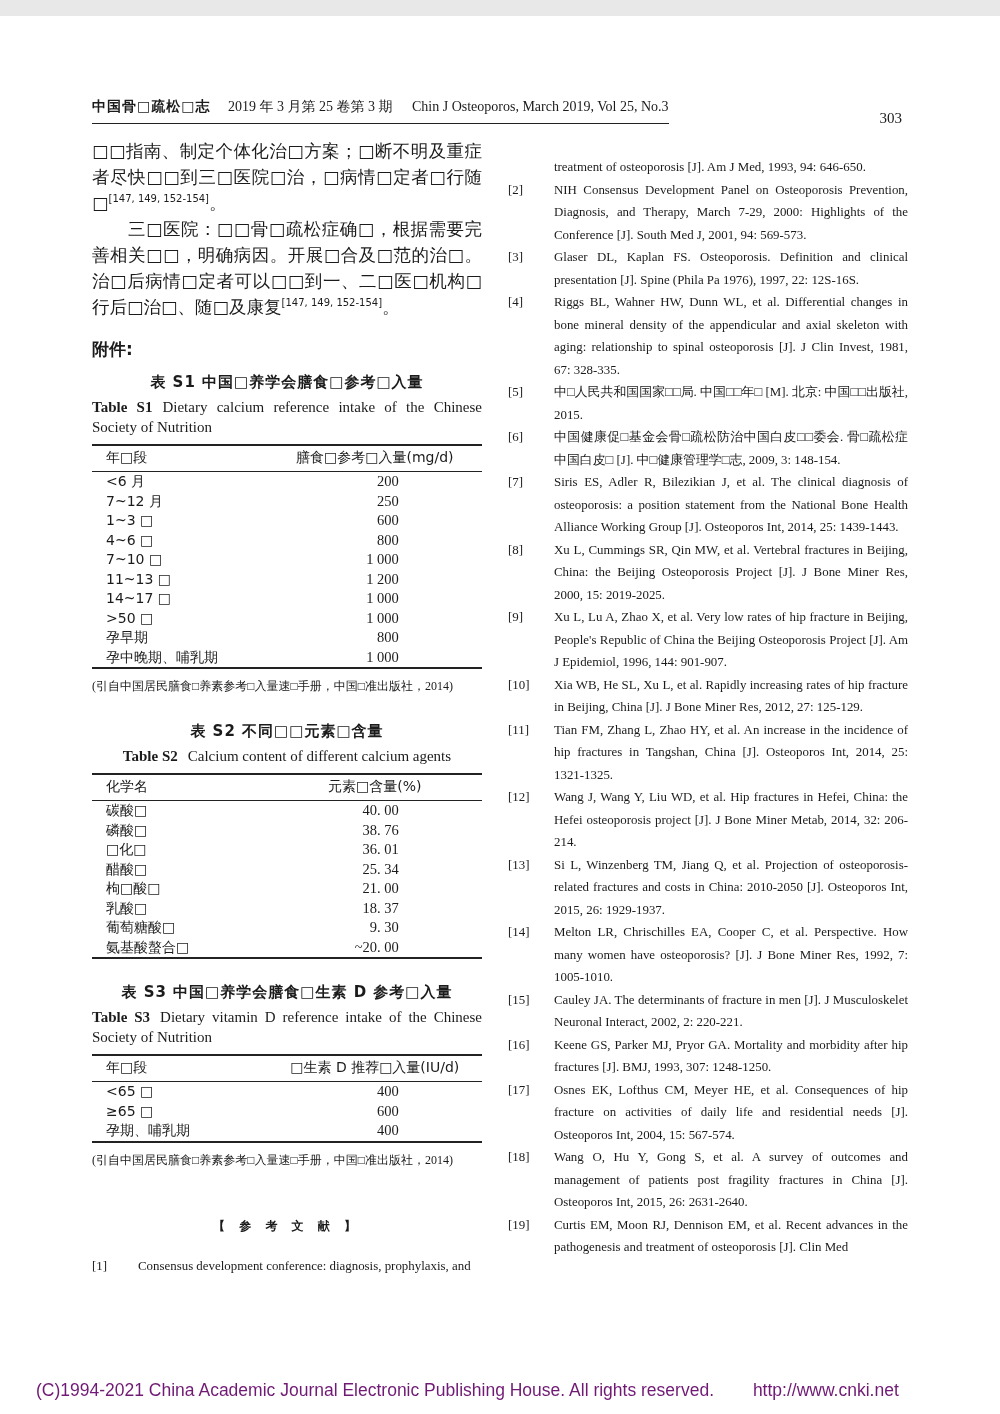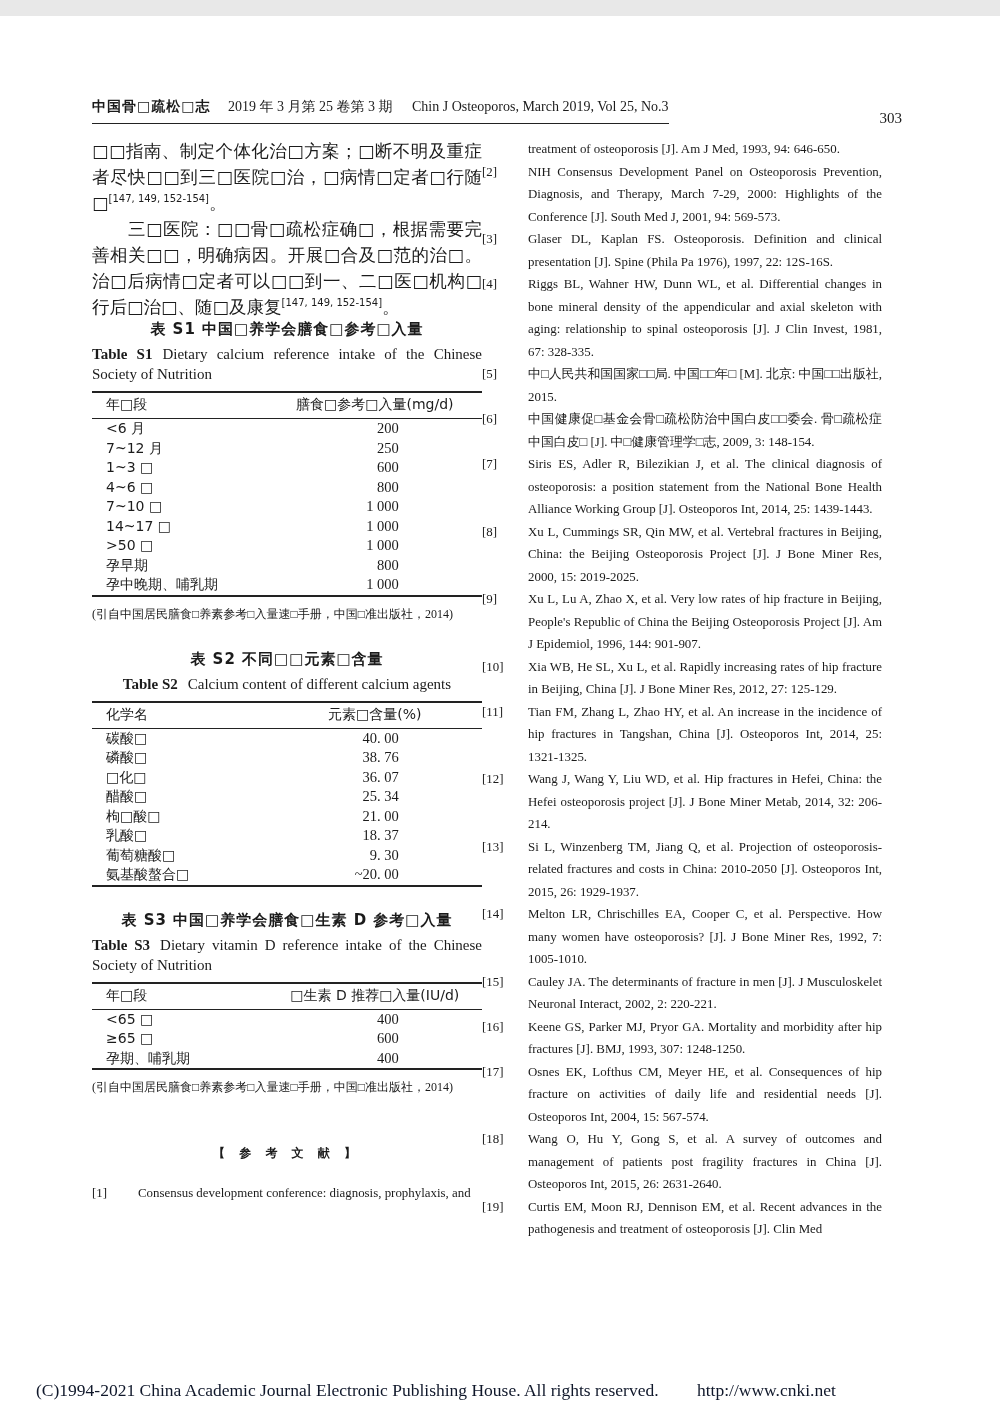--- a/index.html
+++ b/index.html
@@ -18,7 +18,7 @@
   .header-left .jen{margin-left:16px;}
   .page-number{position:absolute; right:6px; top:12px; font-size:15px;}
   
-  .columns{position:absolute; top:122px; left:92px; width:816px; display:flex; }
+  .columns{position:absolute; top:122px; left:92px; width:816px; display:flex; gap:26px;align-items:center;}
   .col-left{width:390px;}
   .col-right{width:400px;}
   

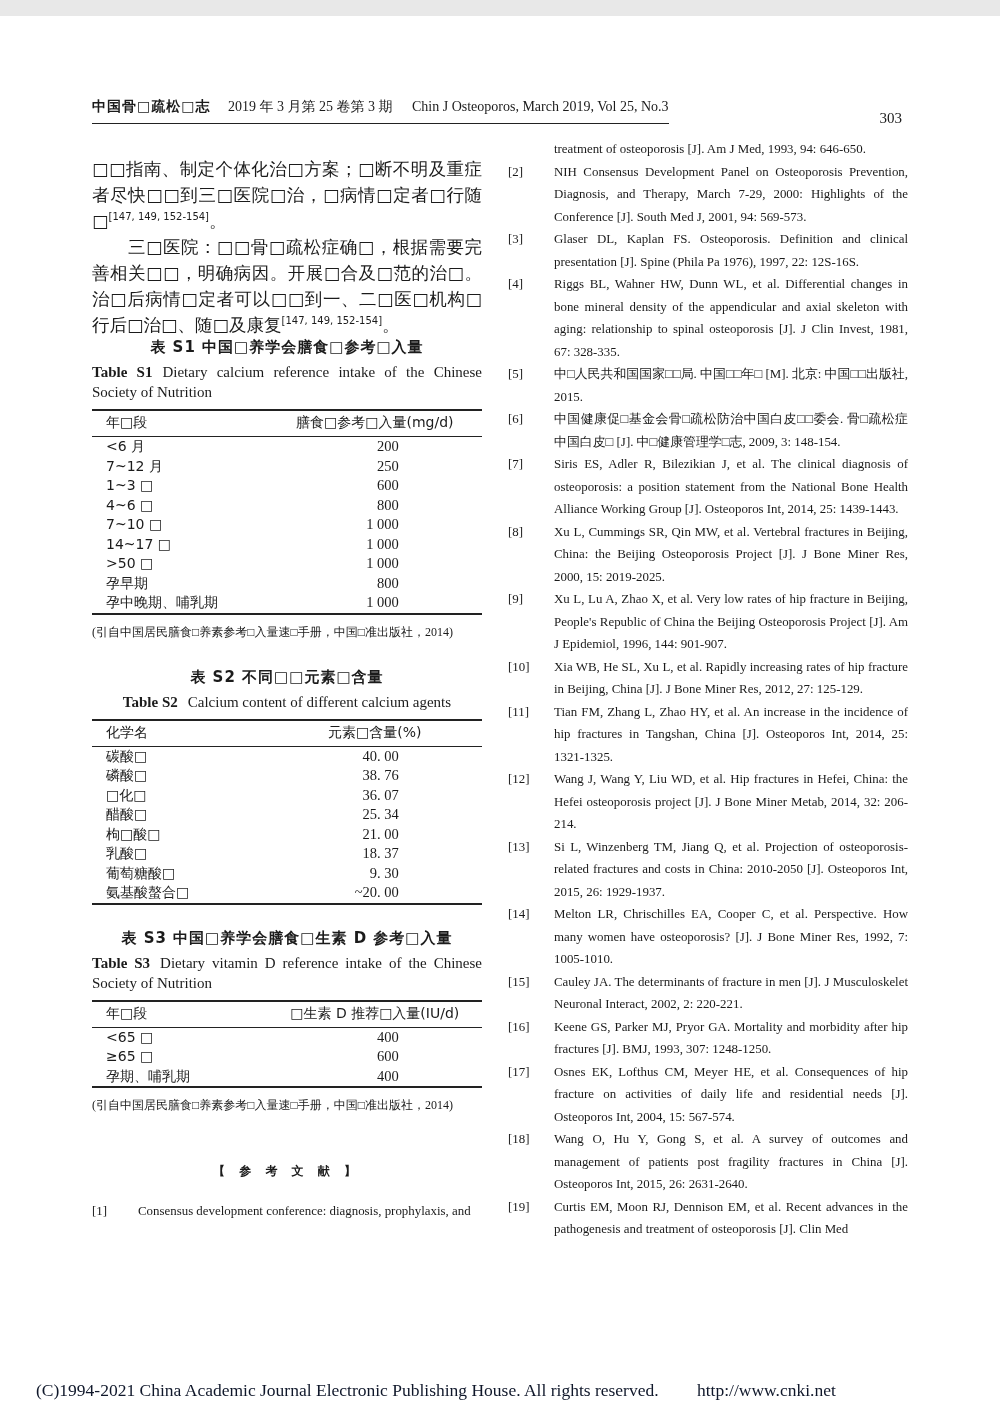--- a/index.html
+++ b/index.html
@@ -99,6 +99,7 @@
         <span>三□医院：□□骨□疏松症确□，根据需要完善相关□□，明确病因。开展□合及□范的治□。治□后病情□定者可以□□到一、二□医□机构□行后□治□、随□及康复</span><sup>[147, 149, 152-154]</sup><span>。</span>
       </div>
 
+      <div class="appendix">附件:</div>
 
       <div class="sect">
         <div class="cap-zh">表 S1  中国□养学会膳食□参考□入量</div>

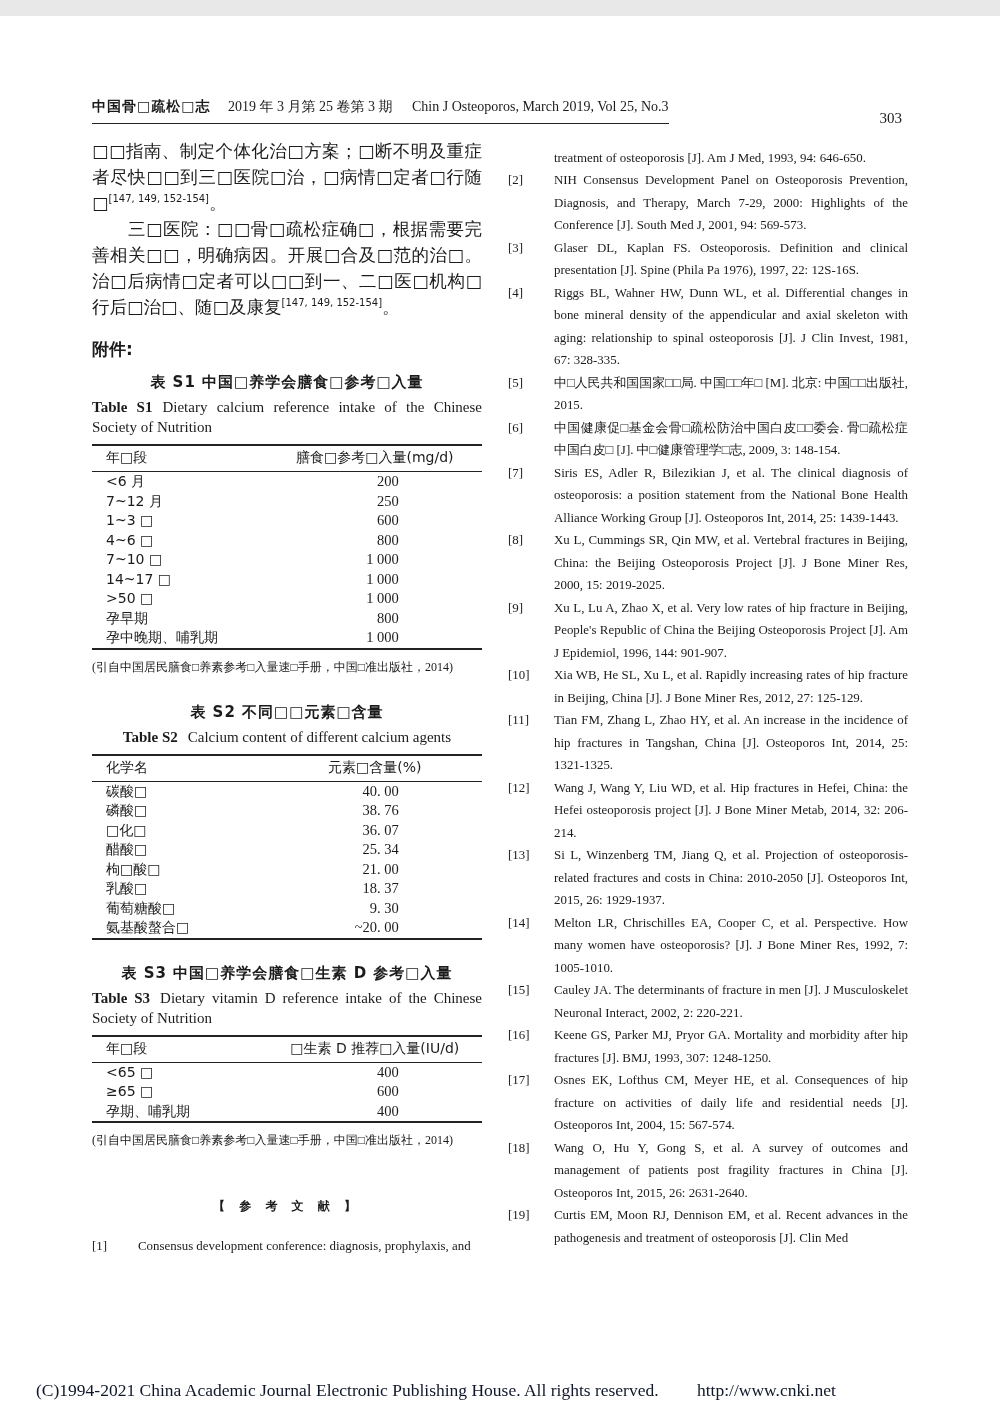--- a/index.html
+++ b/index.html
@@ -140,6 +140,10 @@
                 <td class="c2"><span class="vnum">1 000</span></td>
               </tr>
 
+              <tr>
+                <td class="c1">11~13 □</td>
+                <td class="c2"><span class="vnum">1 200</span></td>
+              </tr>
 
               <tr>
                 <td class="c1">14~17 □</td>

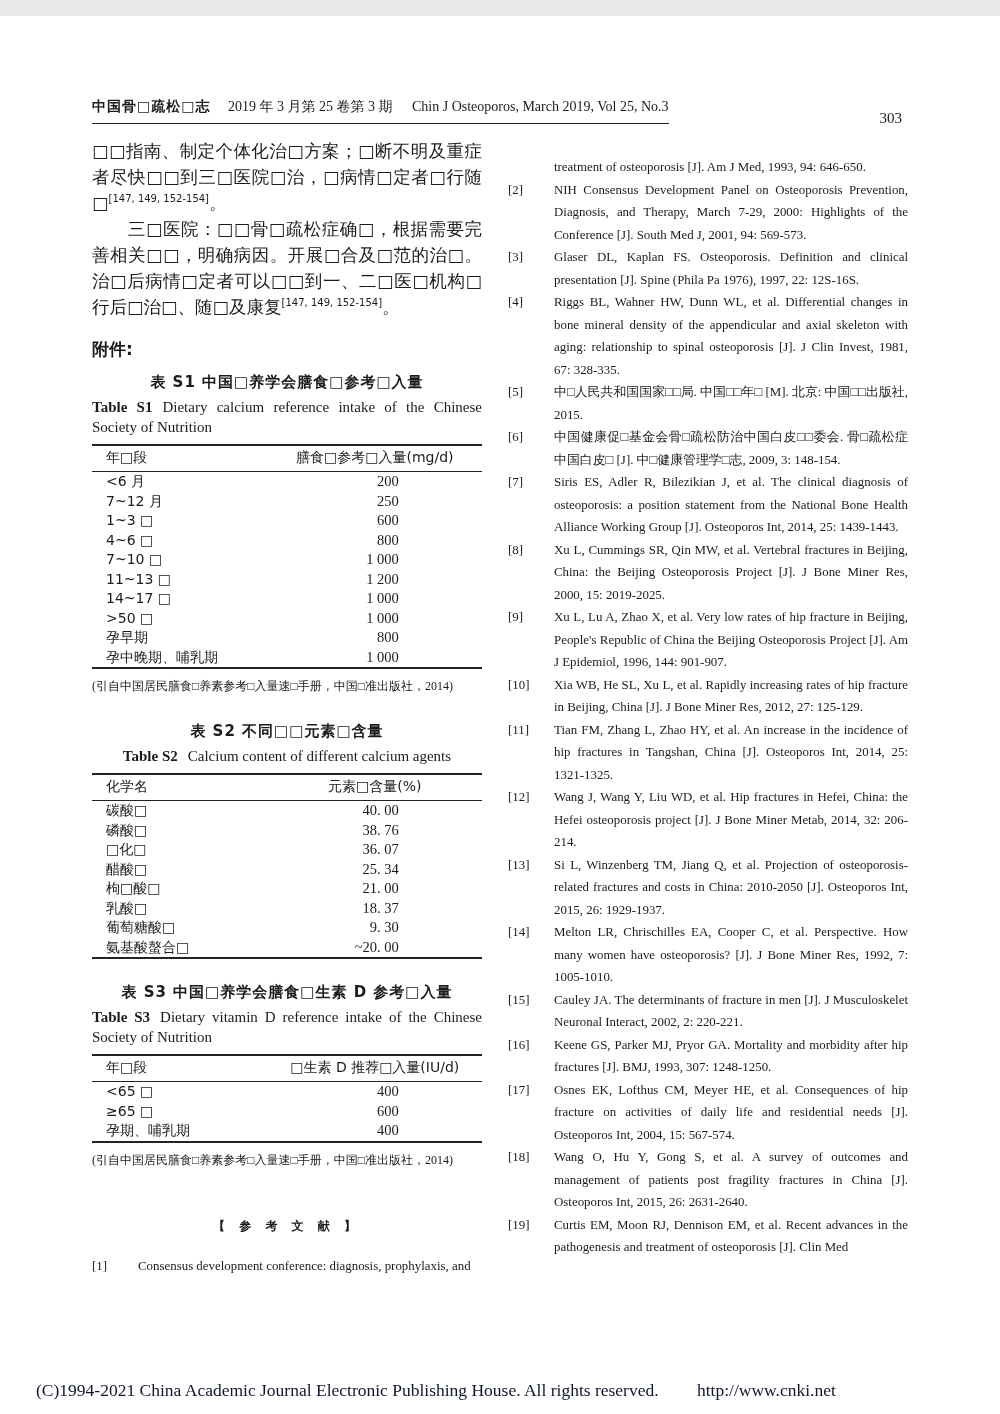--- a/index.html
+++ b/index.html
@@ -196,7 +196,7 @@
 
               <tr>
                 <td class="c1">□化□</td>
-                <td class="c2"><span class="vnum">36. 07</span></td>
+                <td class="c2"><span class="vnum">36. 01</span></td>
               </tr>
 
               <tr>

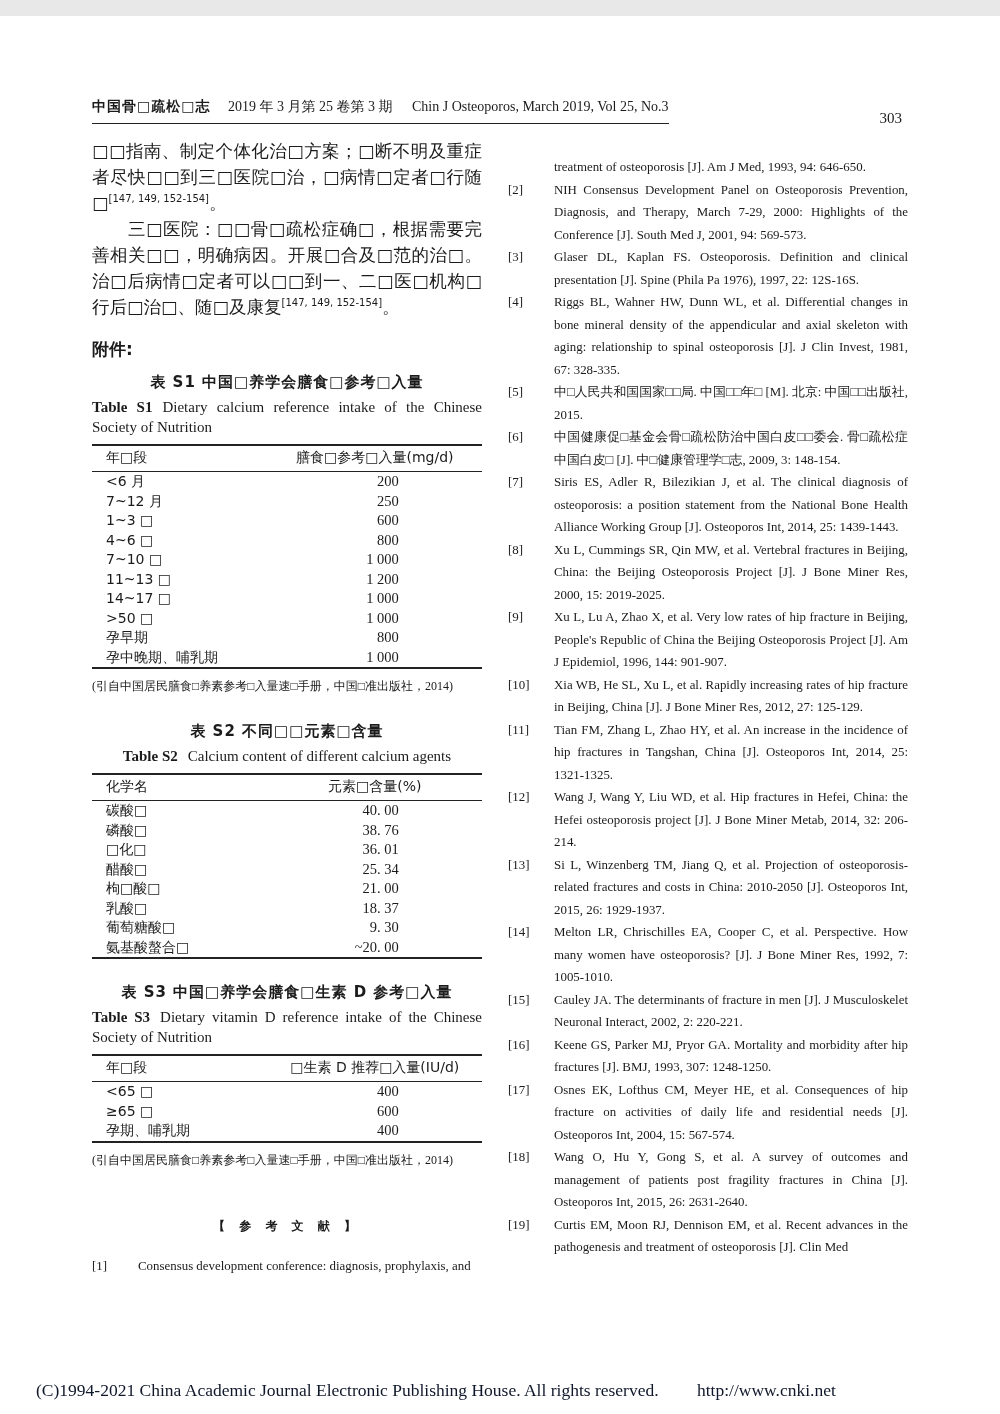--- a/index.html
+++ b/index.html
@@ -68,8 +68,8 @@
   .cont{padding-left:46px;}
   
   .footer{
-    position:absolute; left:36px; top:1364px; color:#0f172a; font-size:17.5px;
-    font-family:Liberation Serif, serif; white-space:nowrap;
+    position:absolute; left:36px; top:1364px; color:#701a75; font-size:17.5px;
+    font-family:Liberation Sans, sans-serif; white-space:nowrap;
   }
   .footer .url{margin-left:34px;}
 </style>

